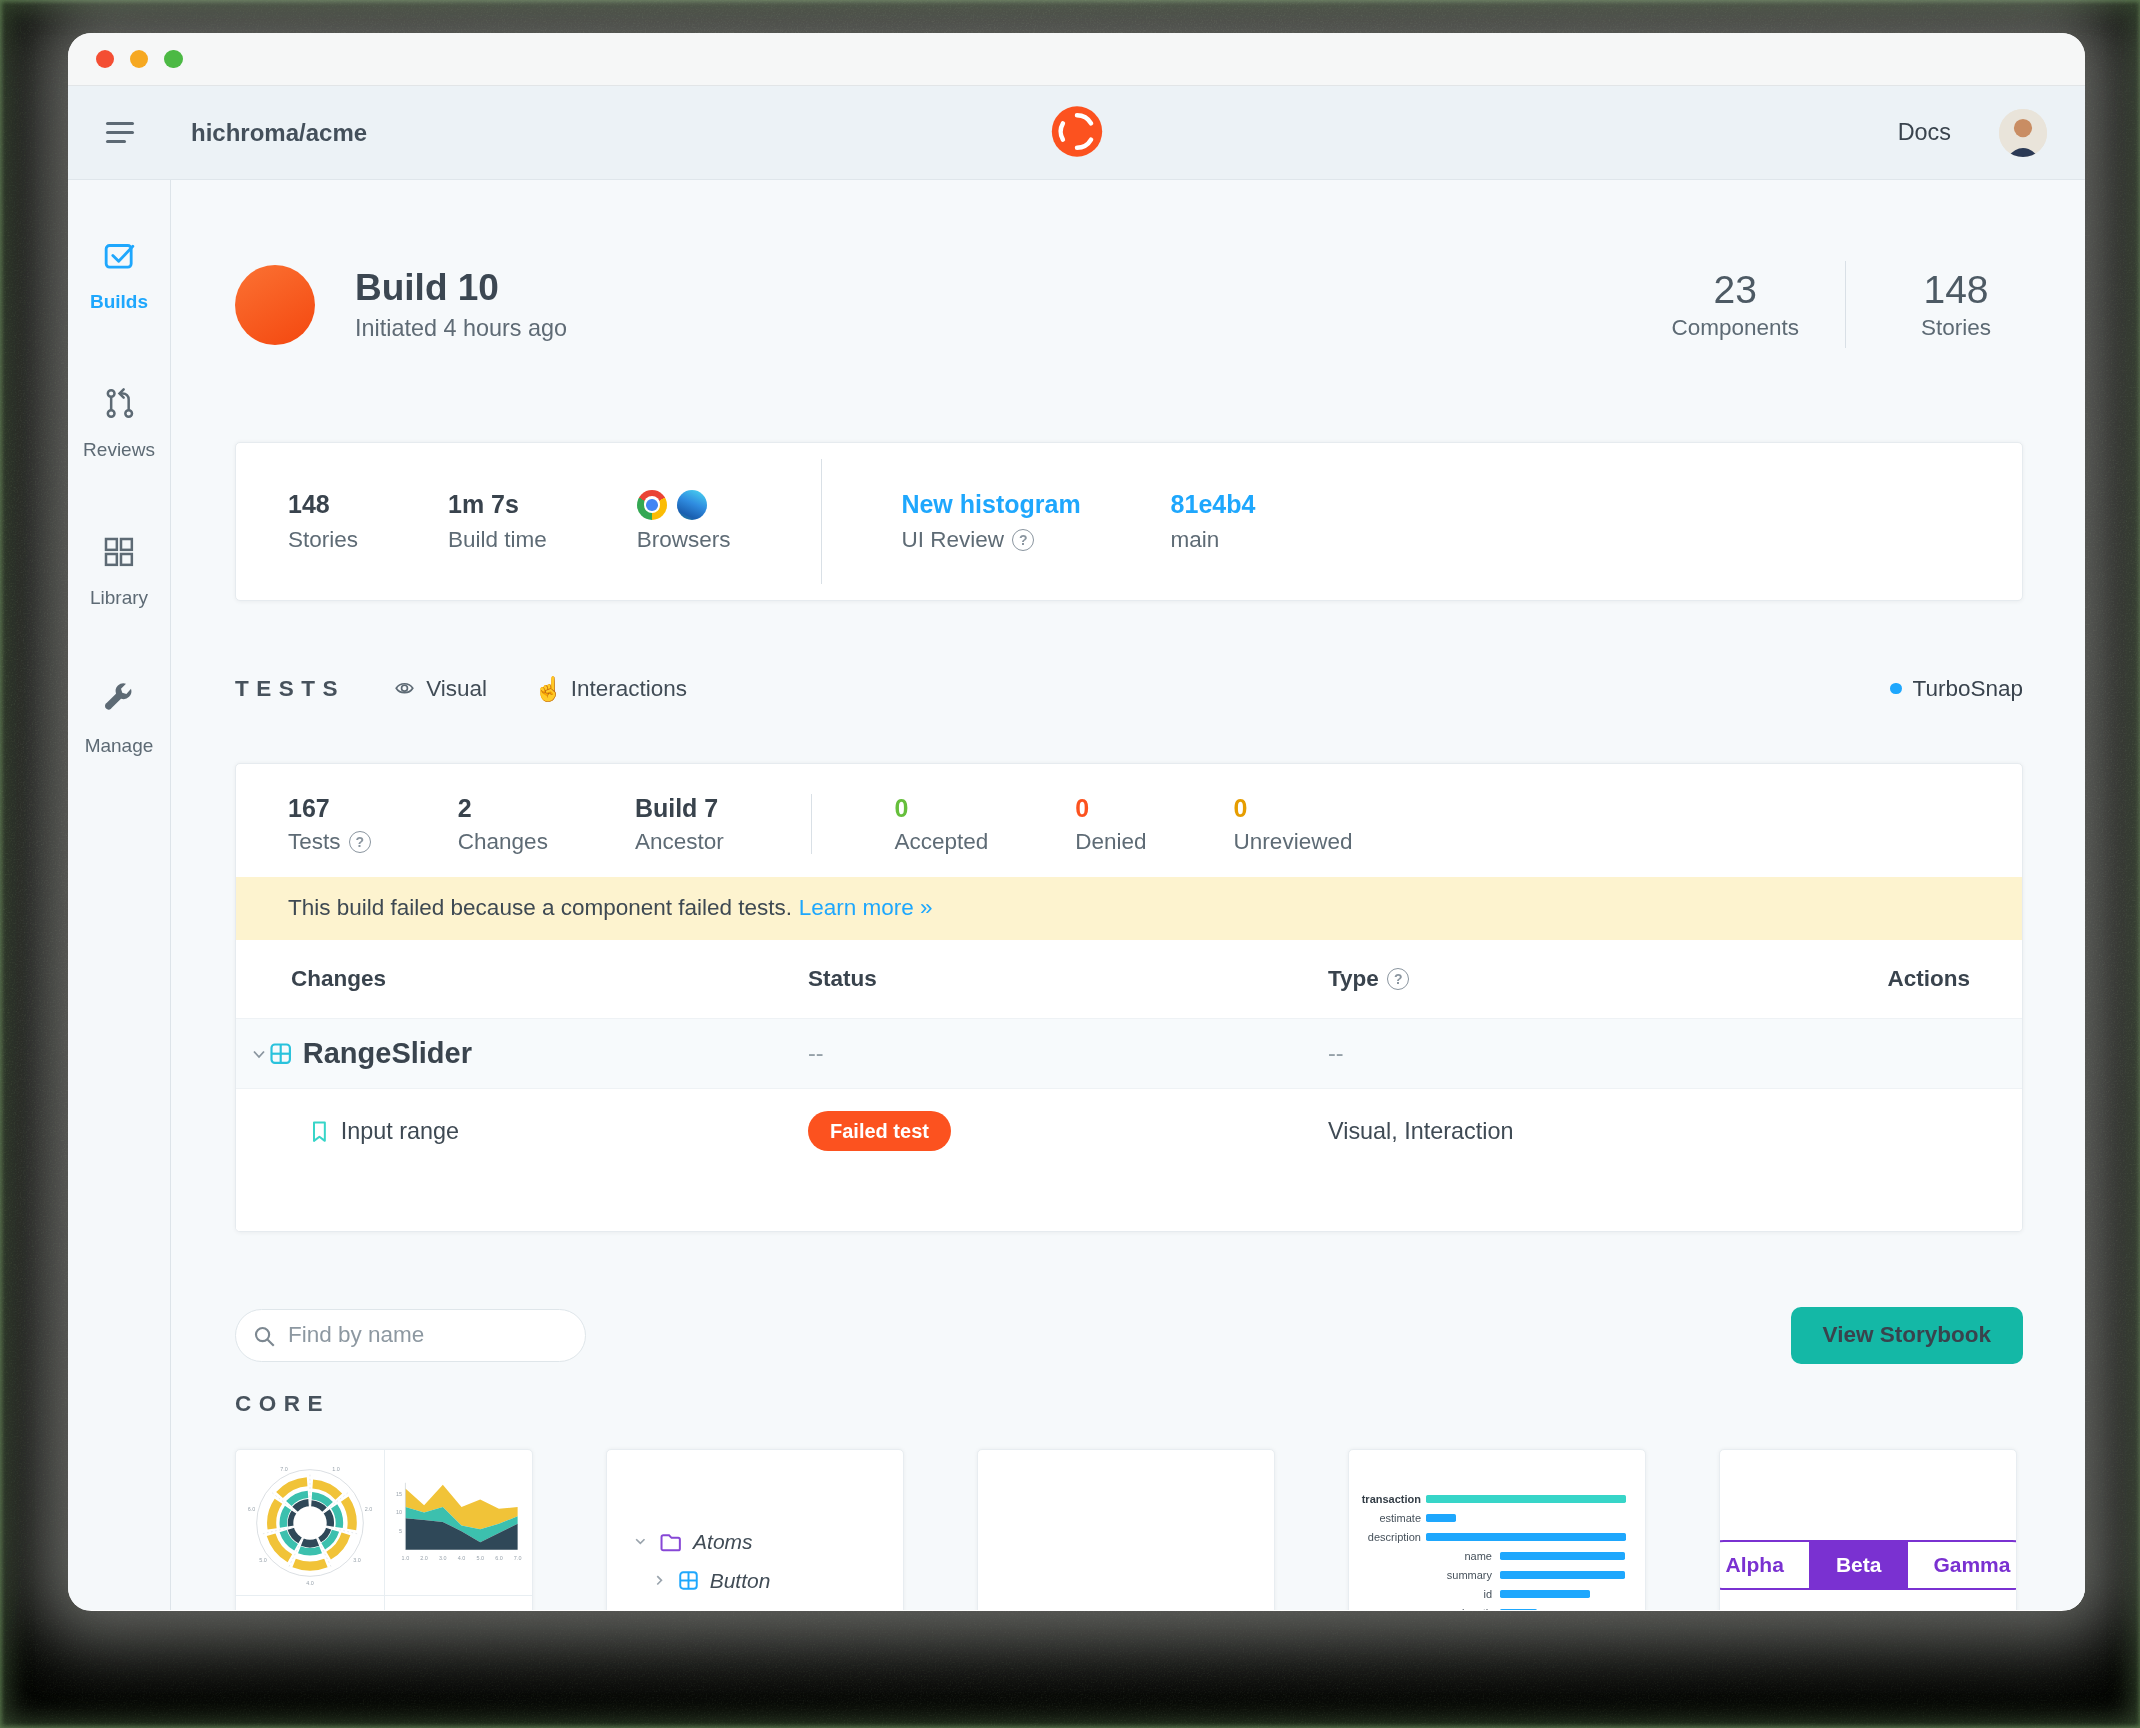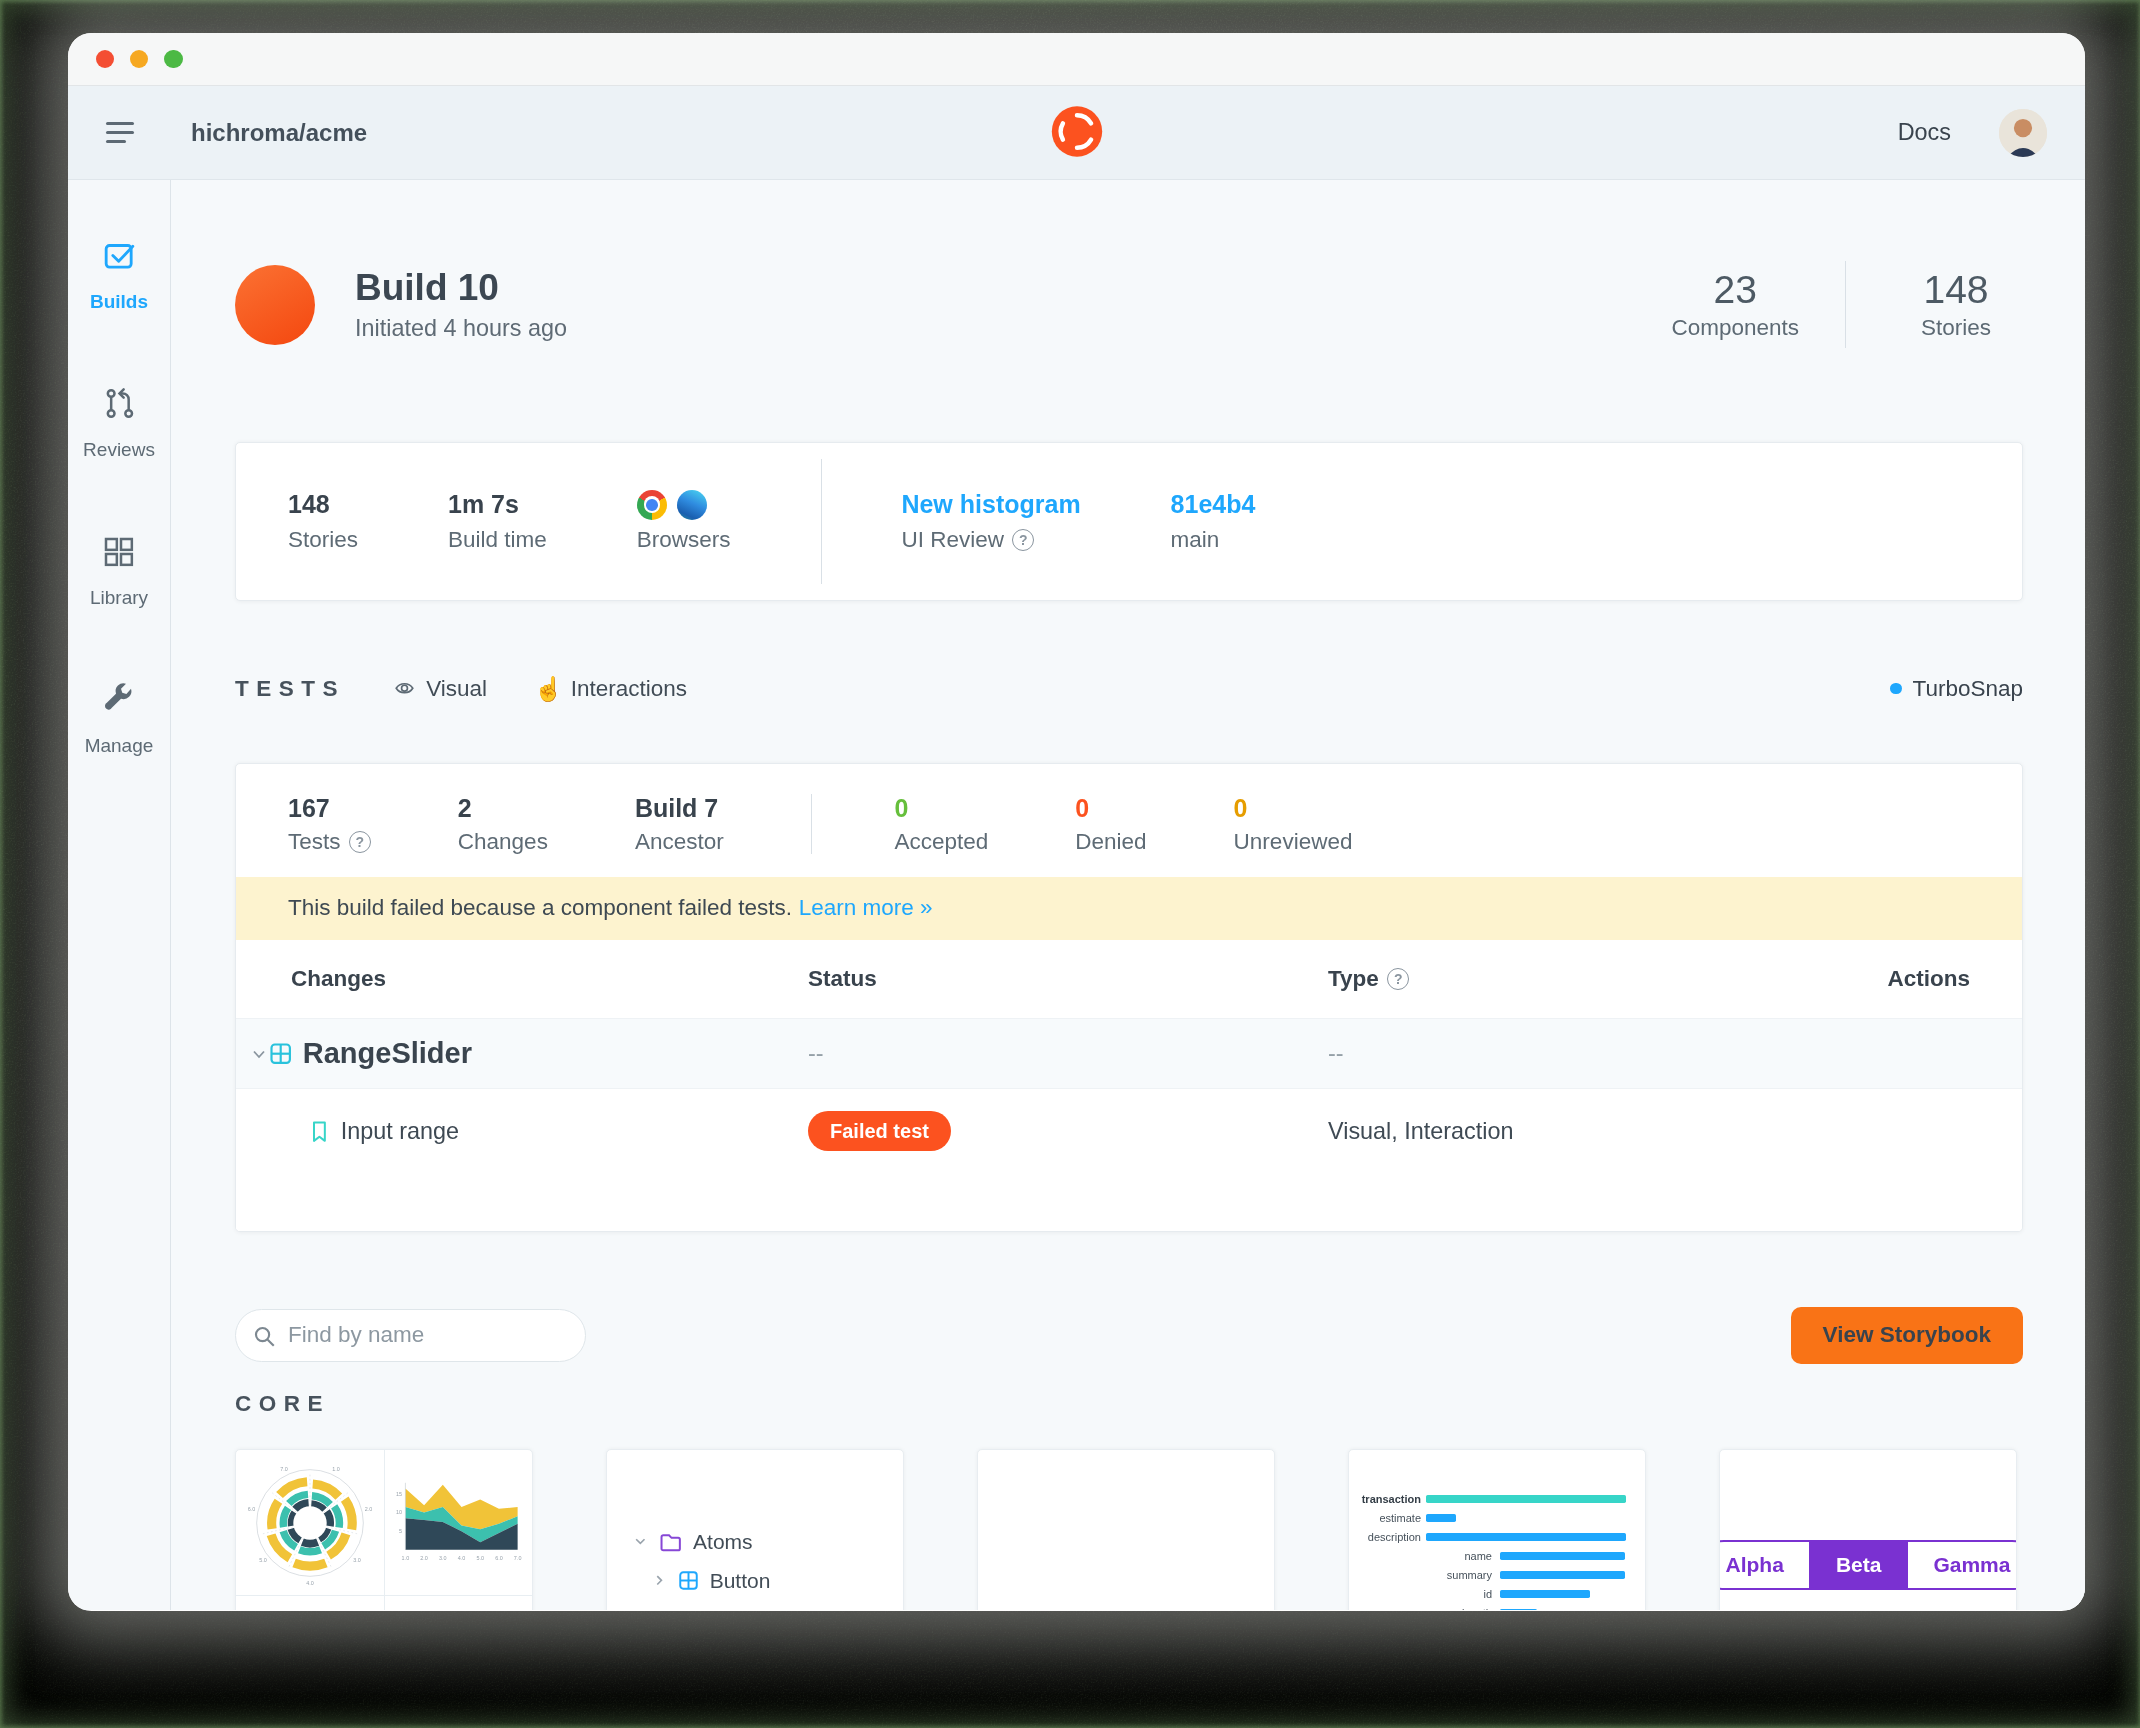--- a/index.html
+++ b/index.html
@@ -132,7 +132,7 @@
     font-family:"Liberation Sans", sans-serif; }
   .search input::placeholder { color:#8d98a1; }
   .search svg { position:absolute; left:18.4px; top:16px; }
-  .view-sb { margin-left:auto; background:#f97316; border:none; border-radius:10px; height:57px;
+  .view-sb { margin-left:auto; background:#14b8a6; border:none; border-radius:10px; height:57px;
     padding:0 32px; font-size:22.5px; font-weight:600; color:#39434d; cursor:pointer;
     font-family:"Liberation Sans", sans-serif; }
 

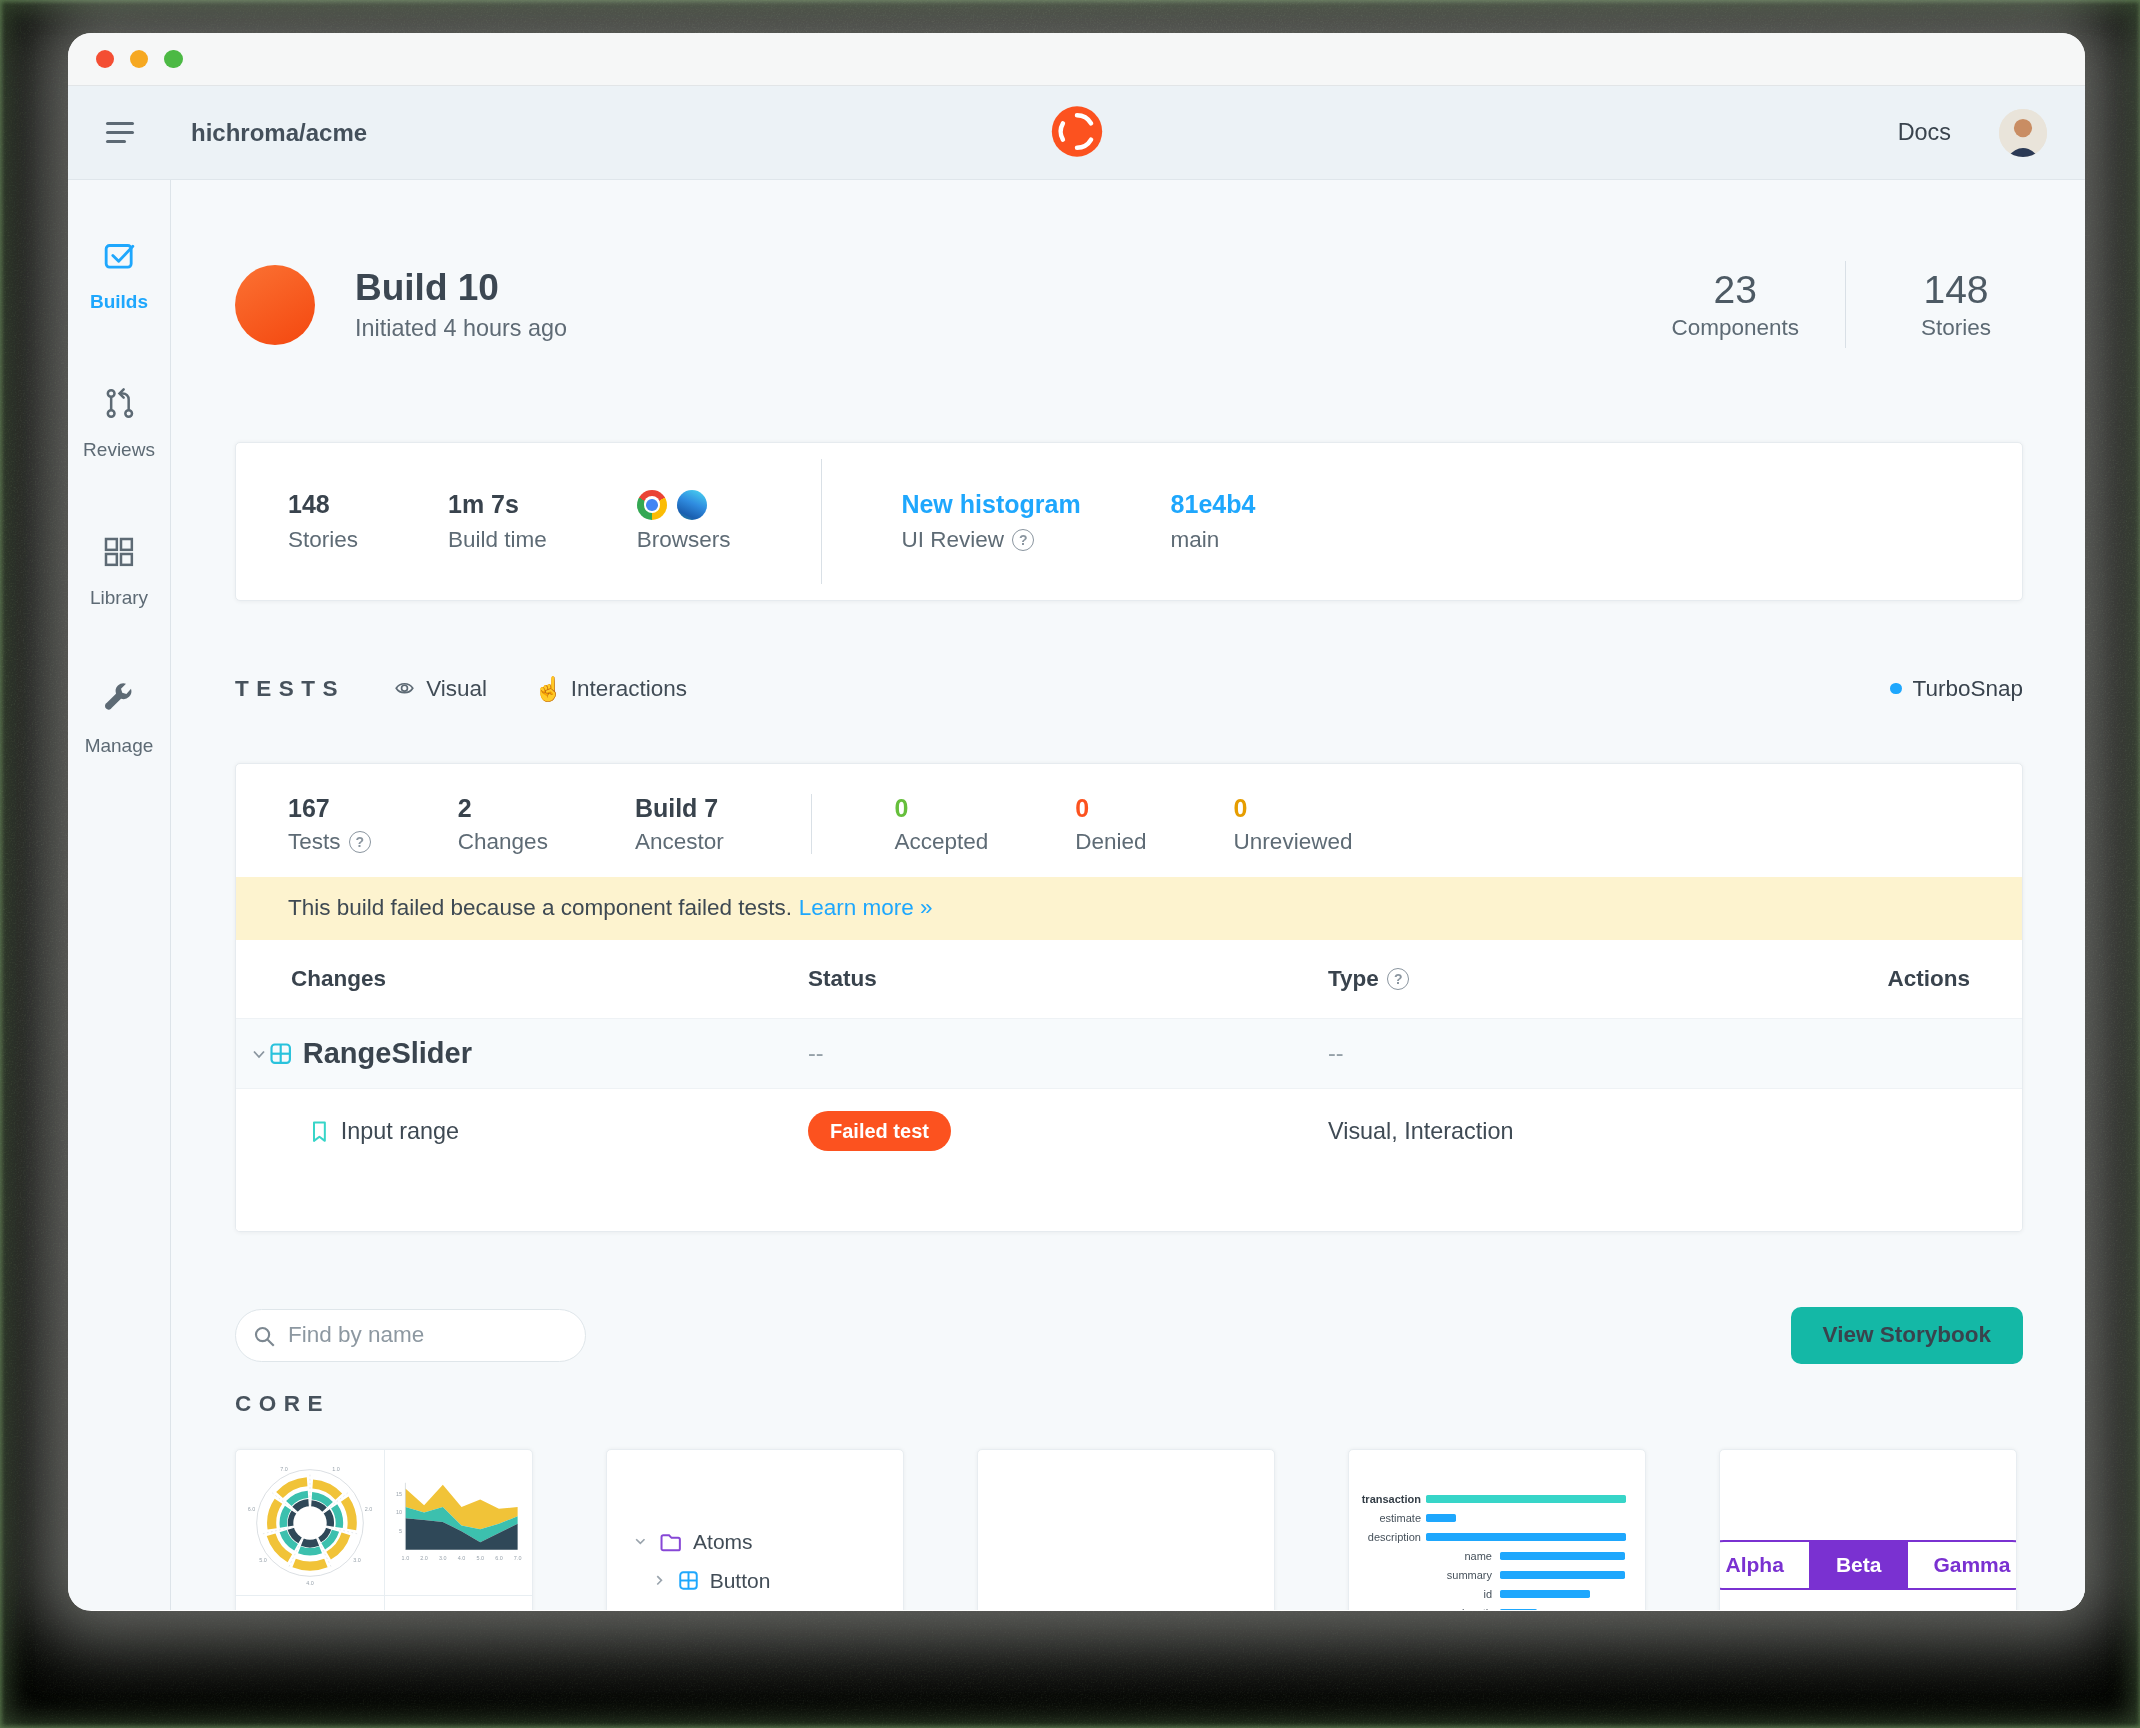--- a/index.html
+++ b/index.html
@@ -151,7 +151,7 @@
   .tree-row { display:flex; align-items:center; height:39px; }
   .tree-row.parent { padding-left:25px; }
   .tree-row.child { padding-left:44px; }
-  .tree-label { font-size:21px; color:#414c56; margin-left:11px; }
+  .tree-label { font-size:21px; color:#414c56; margin-left:11px;font-style:italic; }
   .tree-row svg { flex:none; }
 
   .profile-card { display:flex; align-items:center; padding:112px 0 0 33px; }

